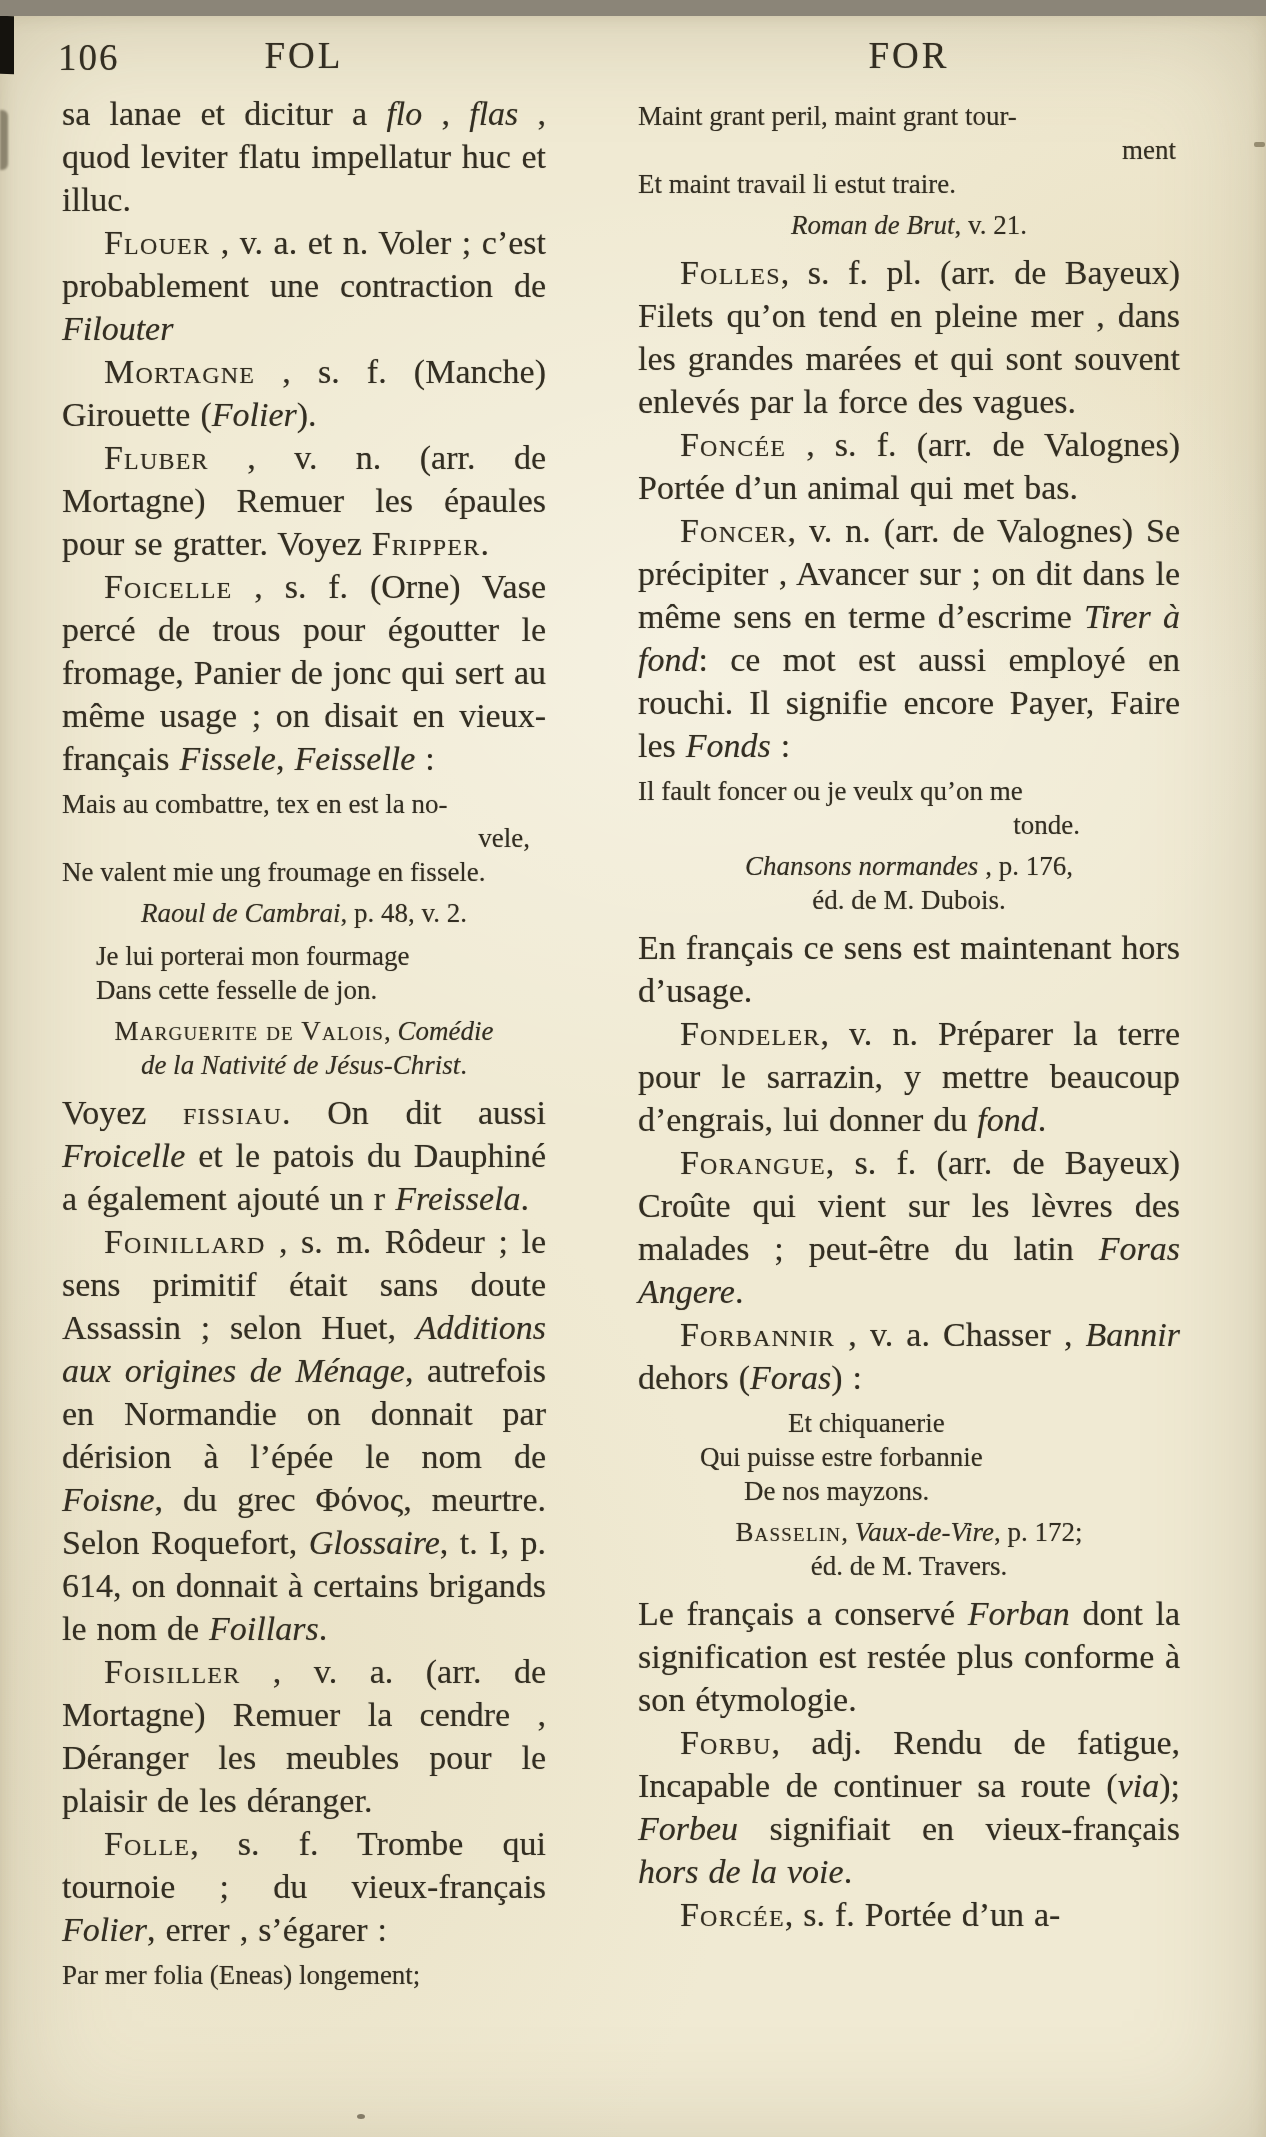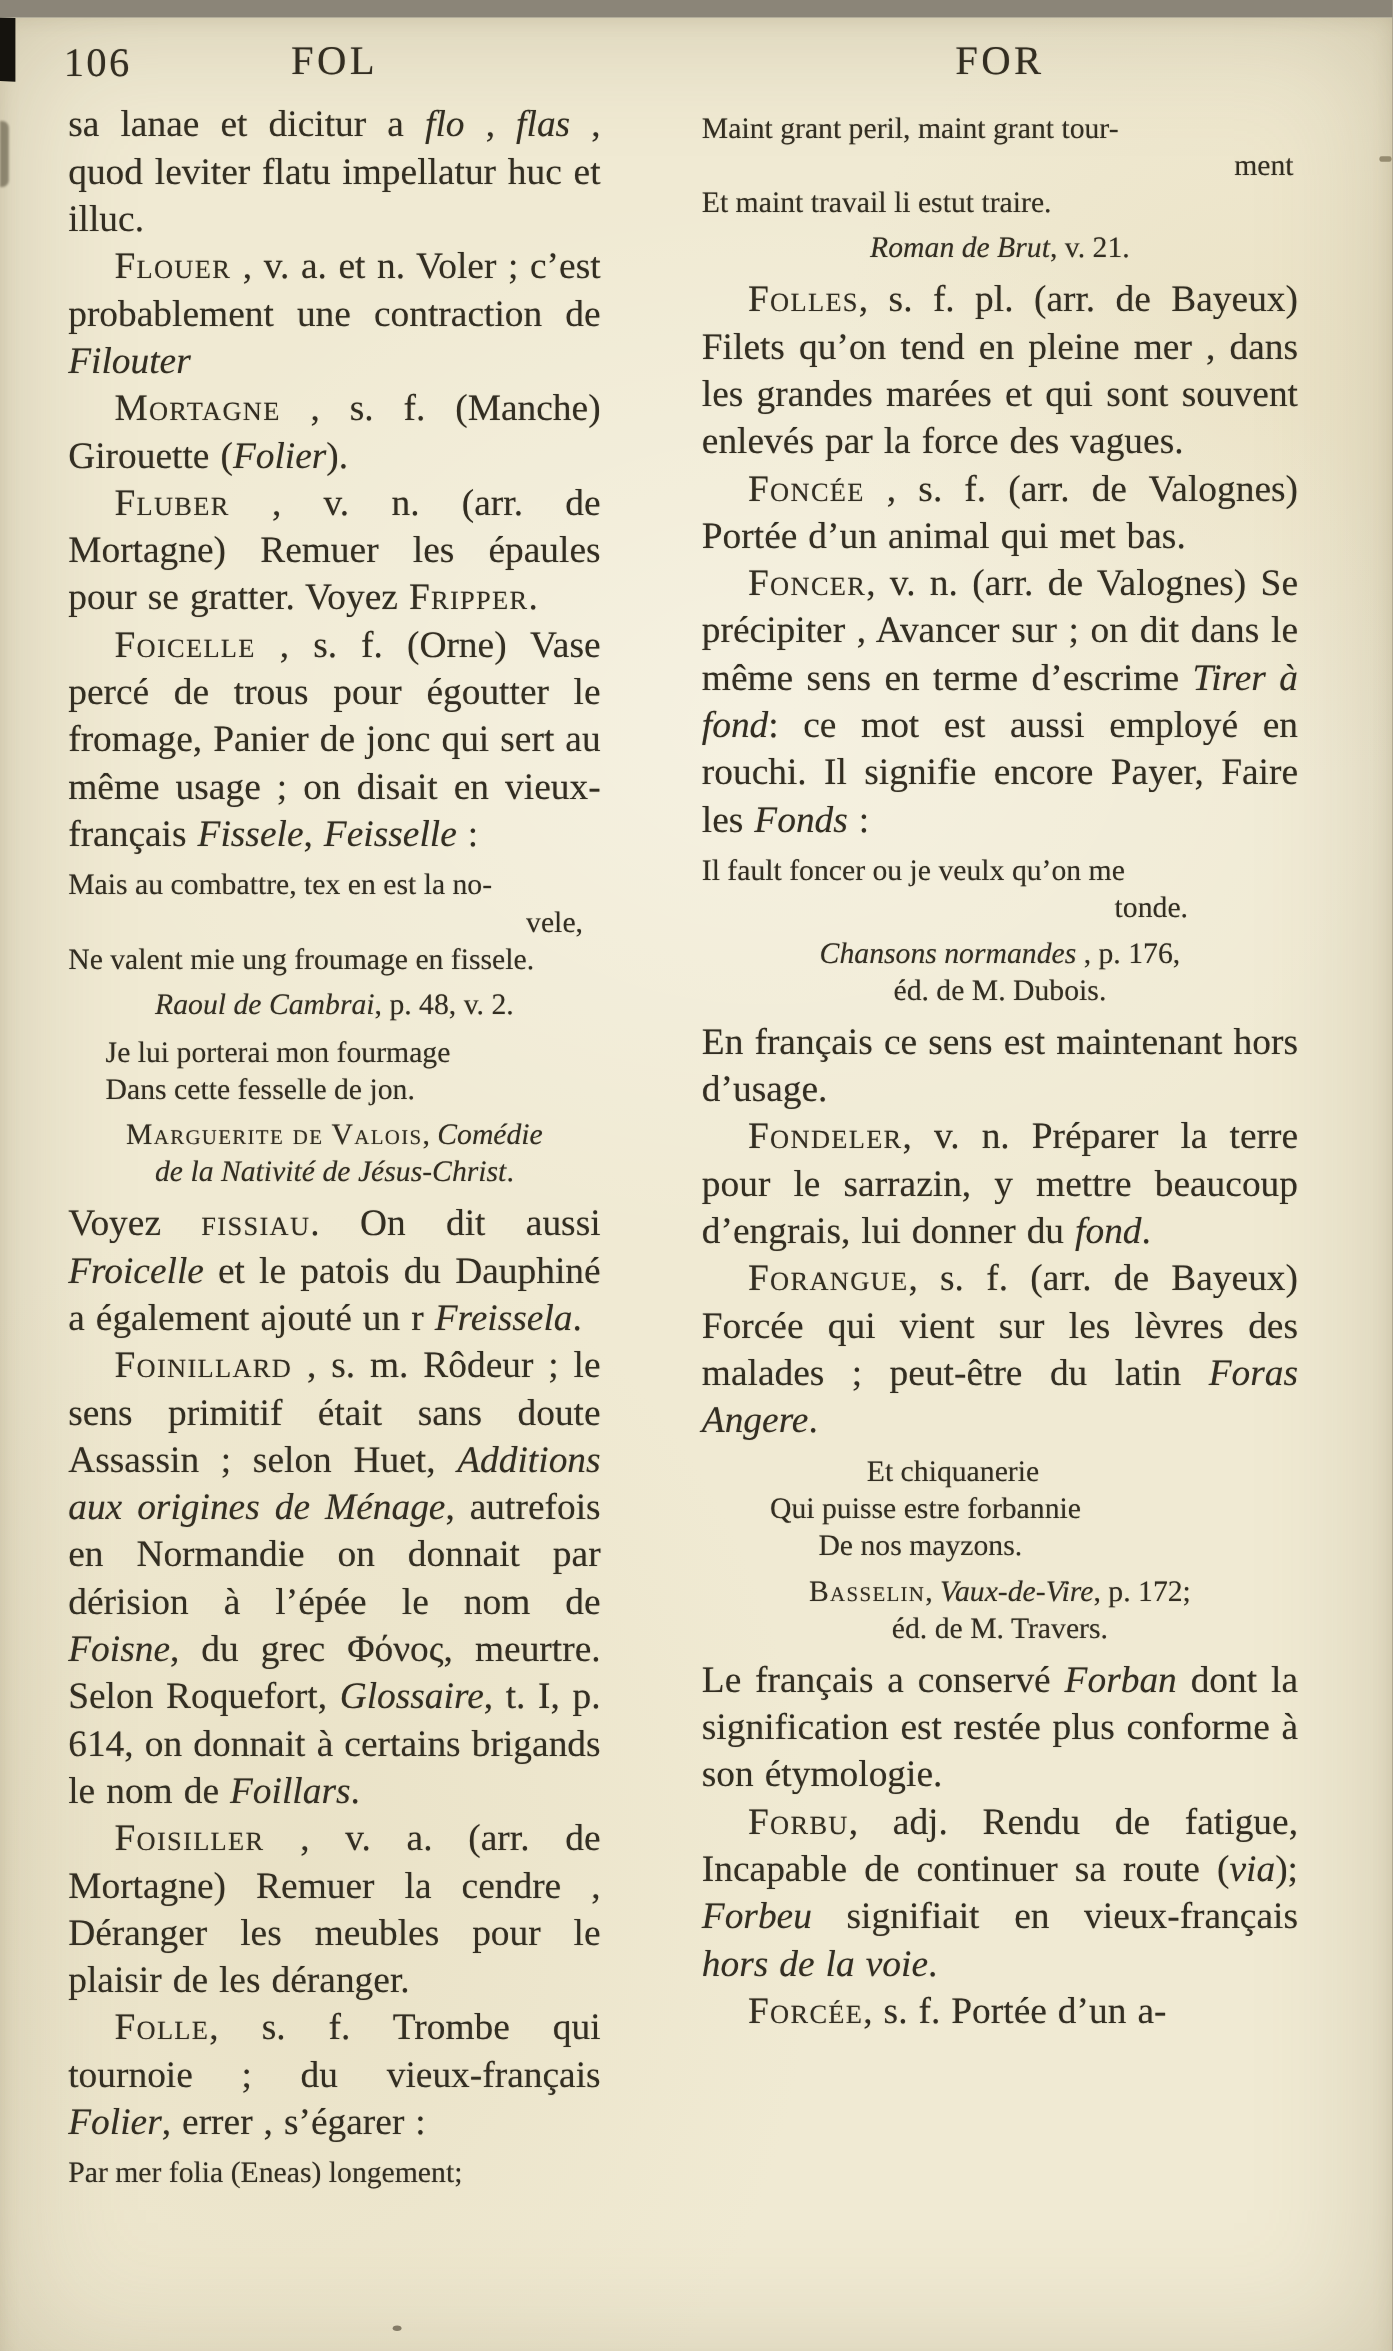--- a/index.html
+++ b/index.html
@@ -121,7 +121,7 @@
       </div>
       <div class="block para"><span>En français ce sens est maintenant hors d’usage.</span></div>
       <div class="block entry"><span class="sc">Fondeler</span><span>, v. n. Préparer la terre pour le sarrazin, y mettre beaucoup d’engrais, lui donner du </span><span class="it">fond</span><span>.</span></div>
-      <div class="block entry"><span class="sc">Forangue</span><span>, s. f. (arr. de Bayeux) Forcée qui vient sur les lèvres des malades ; peut-être du latin </span><span class="it">Foras Angere</span><span>.</span></div>
+      <div class="block entry"><span class="sc">Forangue</span><span>, s. f. (arr. de Bayeux) Croûte qui vient sur les lèvres des malades ; peut-être du latin </span><span class="it">Foras Angere</span><span>.</span></div>
       <div class="block verse">
         <div class="line" style="padding-left: 150px;"><span>Et chiquanerie</span></div>
         <div class="line" style="padding-left: 62px;"><span>Qui puisse estre forbannie</span></div>

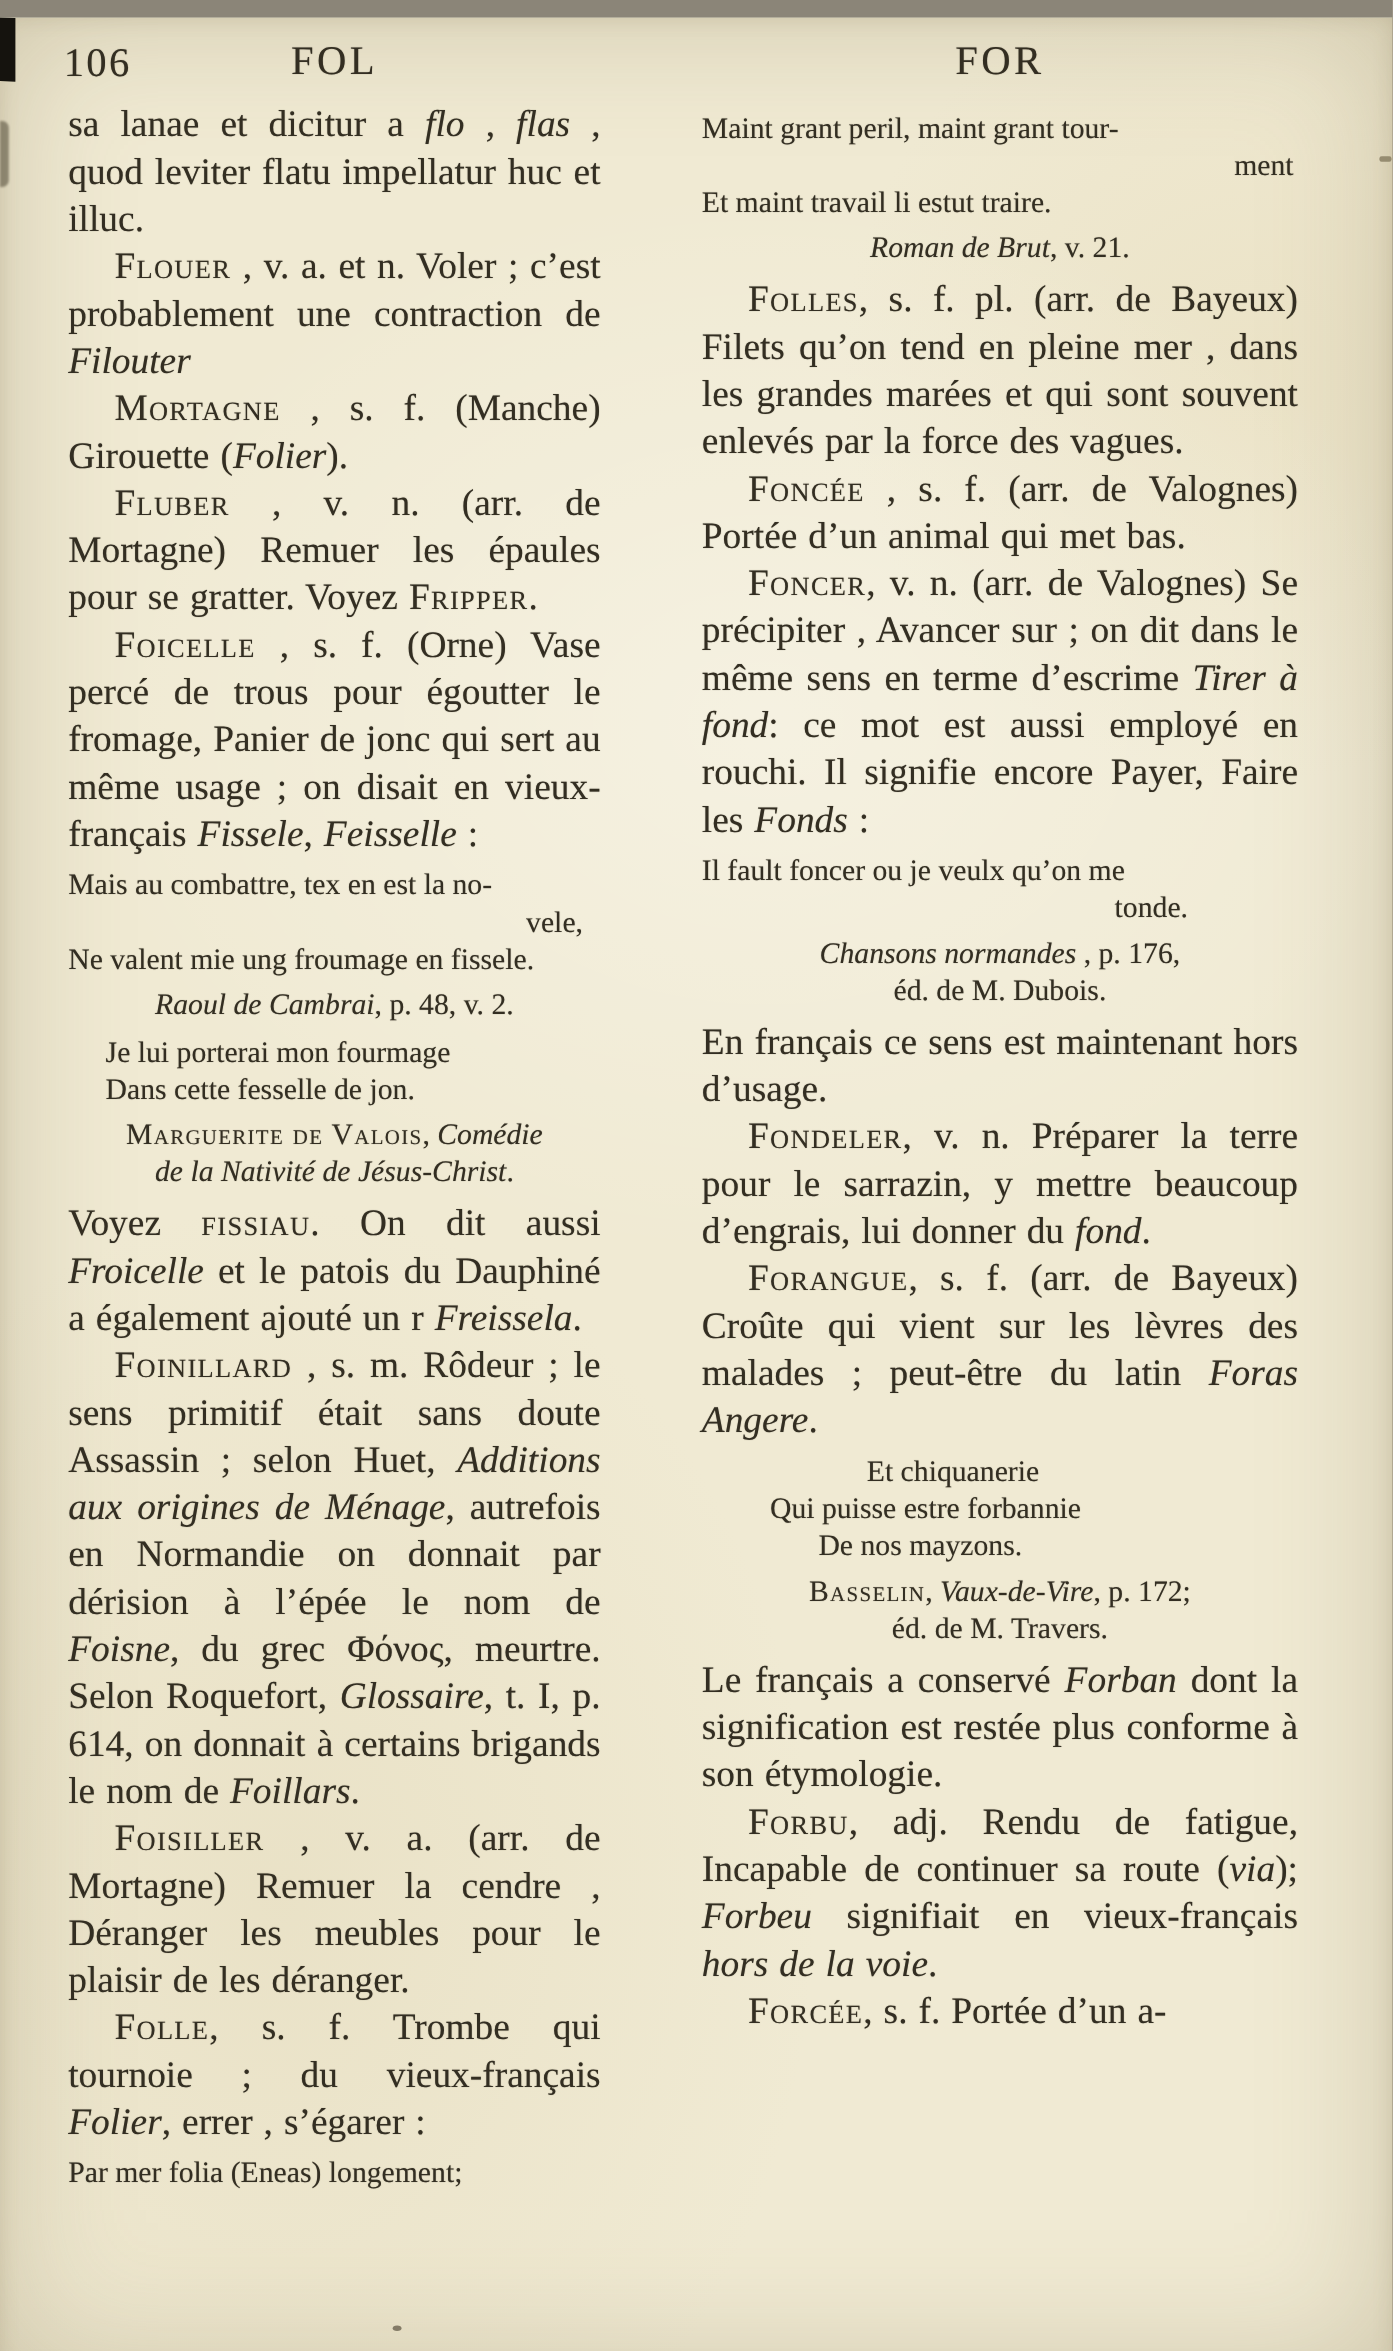--- a/index.html
+++ b/index.html
@@ -122,6 +122,7 @@
       <div class="block para"><span>En français ce sens est maintenant hors d’usage.</span></div>
       <div class="block entry"><span class="sc">Fondeler</span><span>, v. n. Préparer la terre pour le sarrazin, y mettre beaucoup d’engrais, lui donner du </span><span class="it">fond</span><span>.</span></div>
       <div class="block entry"><span class="sc">Forangue</span><span>, s. f. (arr. de Bayeux) Croûte qui vient sur les lèvres des malades ; peut-être du latin </span><span class="it">Foras Angere</span><span>.</span></div>
+      <div class="block entry"><span class="sc">Forbannir</span><span> , v. a. Chasser , </span><span class="it">Bannir</span><span> dehors (</span><span class="it">Foras</span><span>) :</span></div>
       <div class="block verse">
         <div class="line" style="padding-left: 150px;"><span>Et chiquanerie</span></div>
         <div class="line" style="padding-left: 62px;"><span>Qui puisse estre forbannie</span></div>

